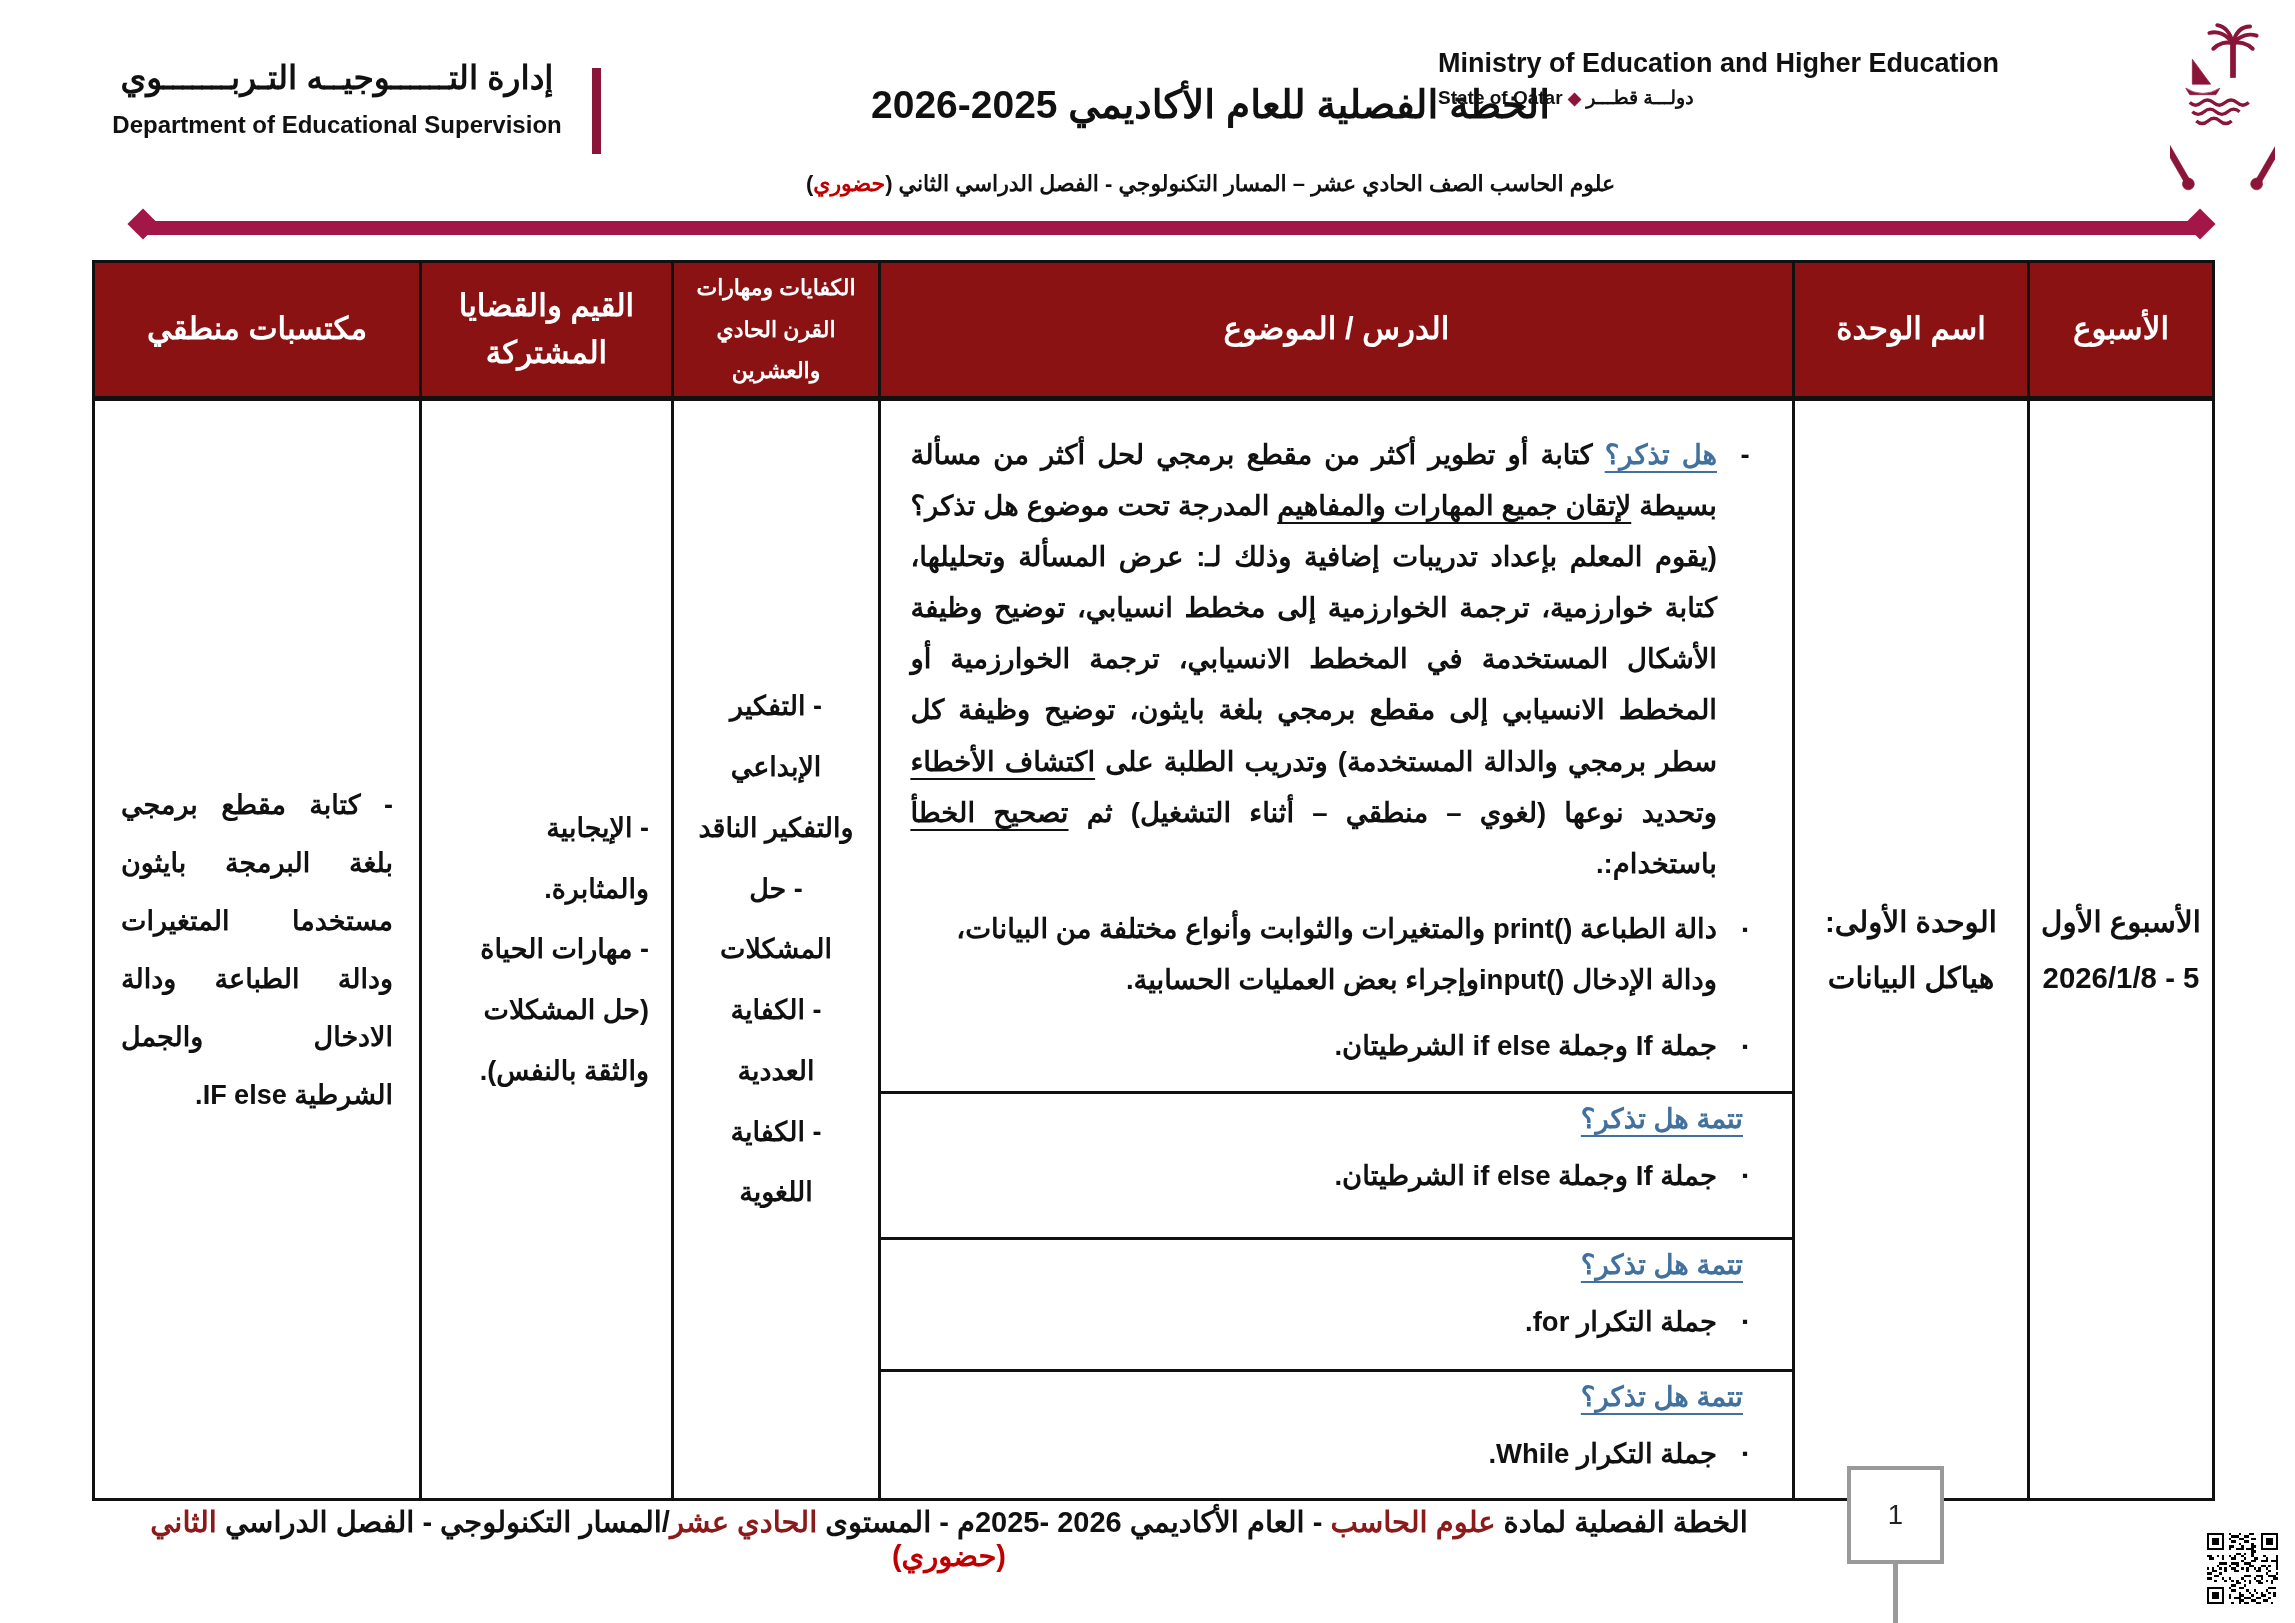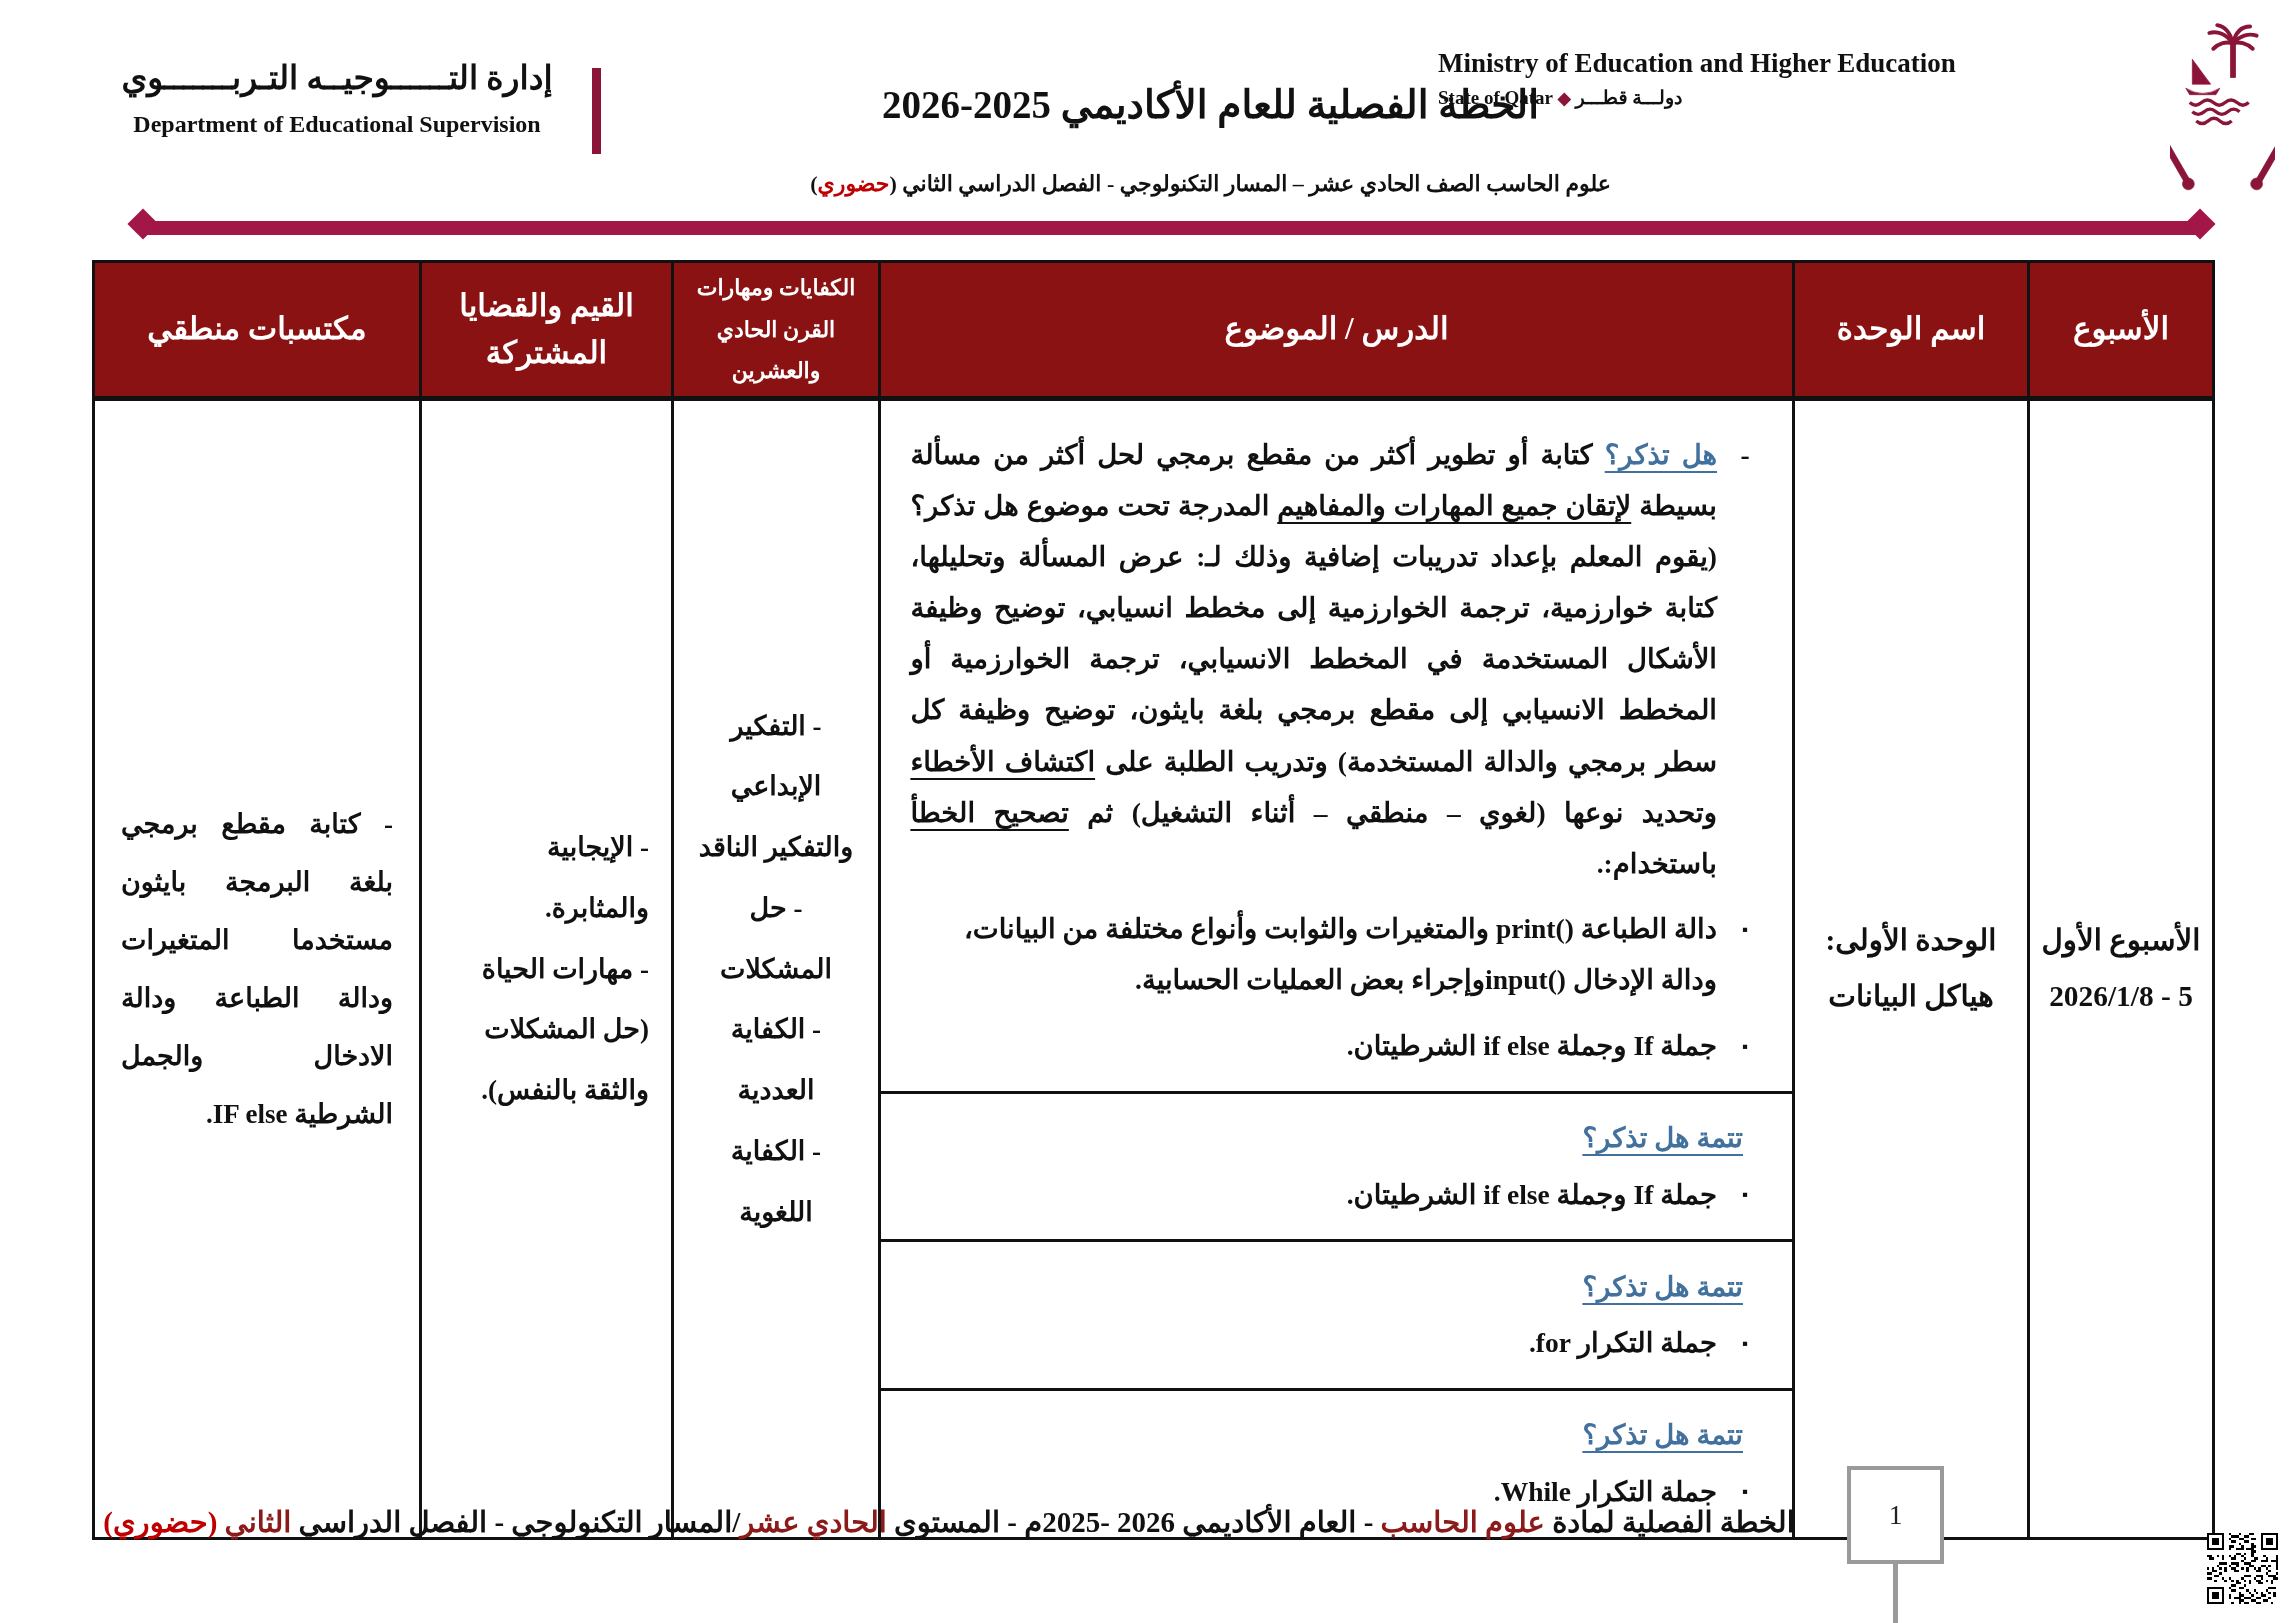--- a/index.html
+++ b/index.html
@@ -6,7 +6,7 @@
   html,body { background:#e8e8e8; }
   .page {
     position:relative; width:2295px; height:1623px; background:#ffffff;
-    font-family:Liberation Serif, serif; color:#111; overflow:hidden;
+    font-family:Liberation Sans, sans-serif; color:#111; overflow:hidden;
     margin:0 auto; direction:rtl;
   }
   

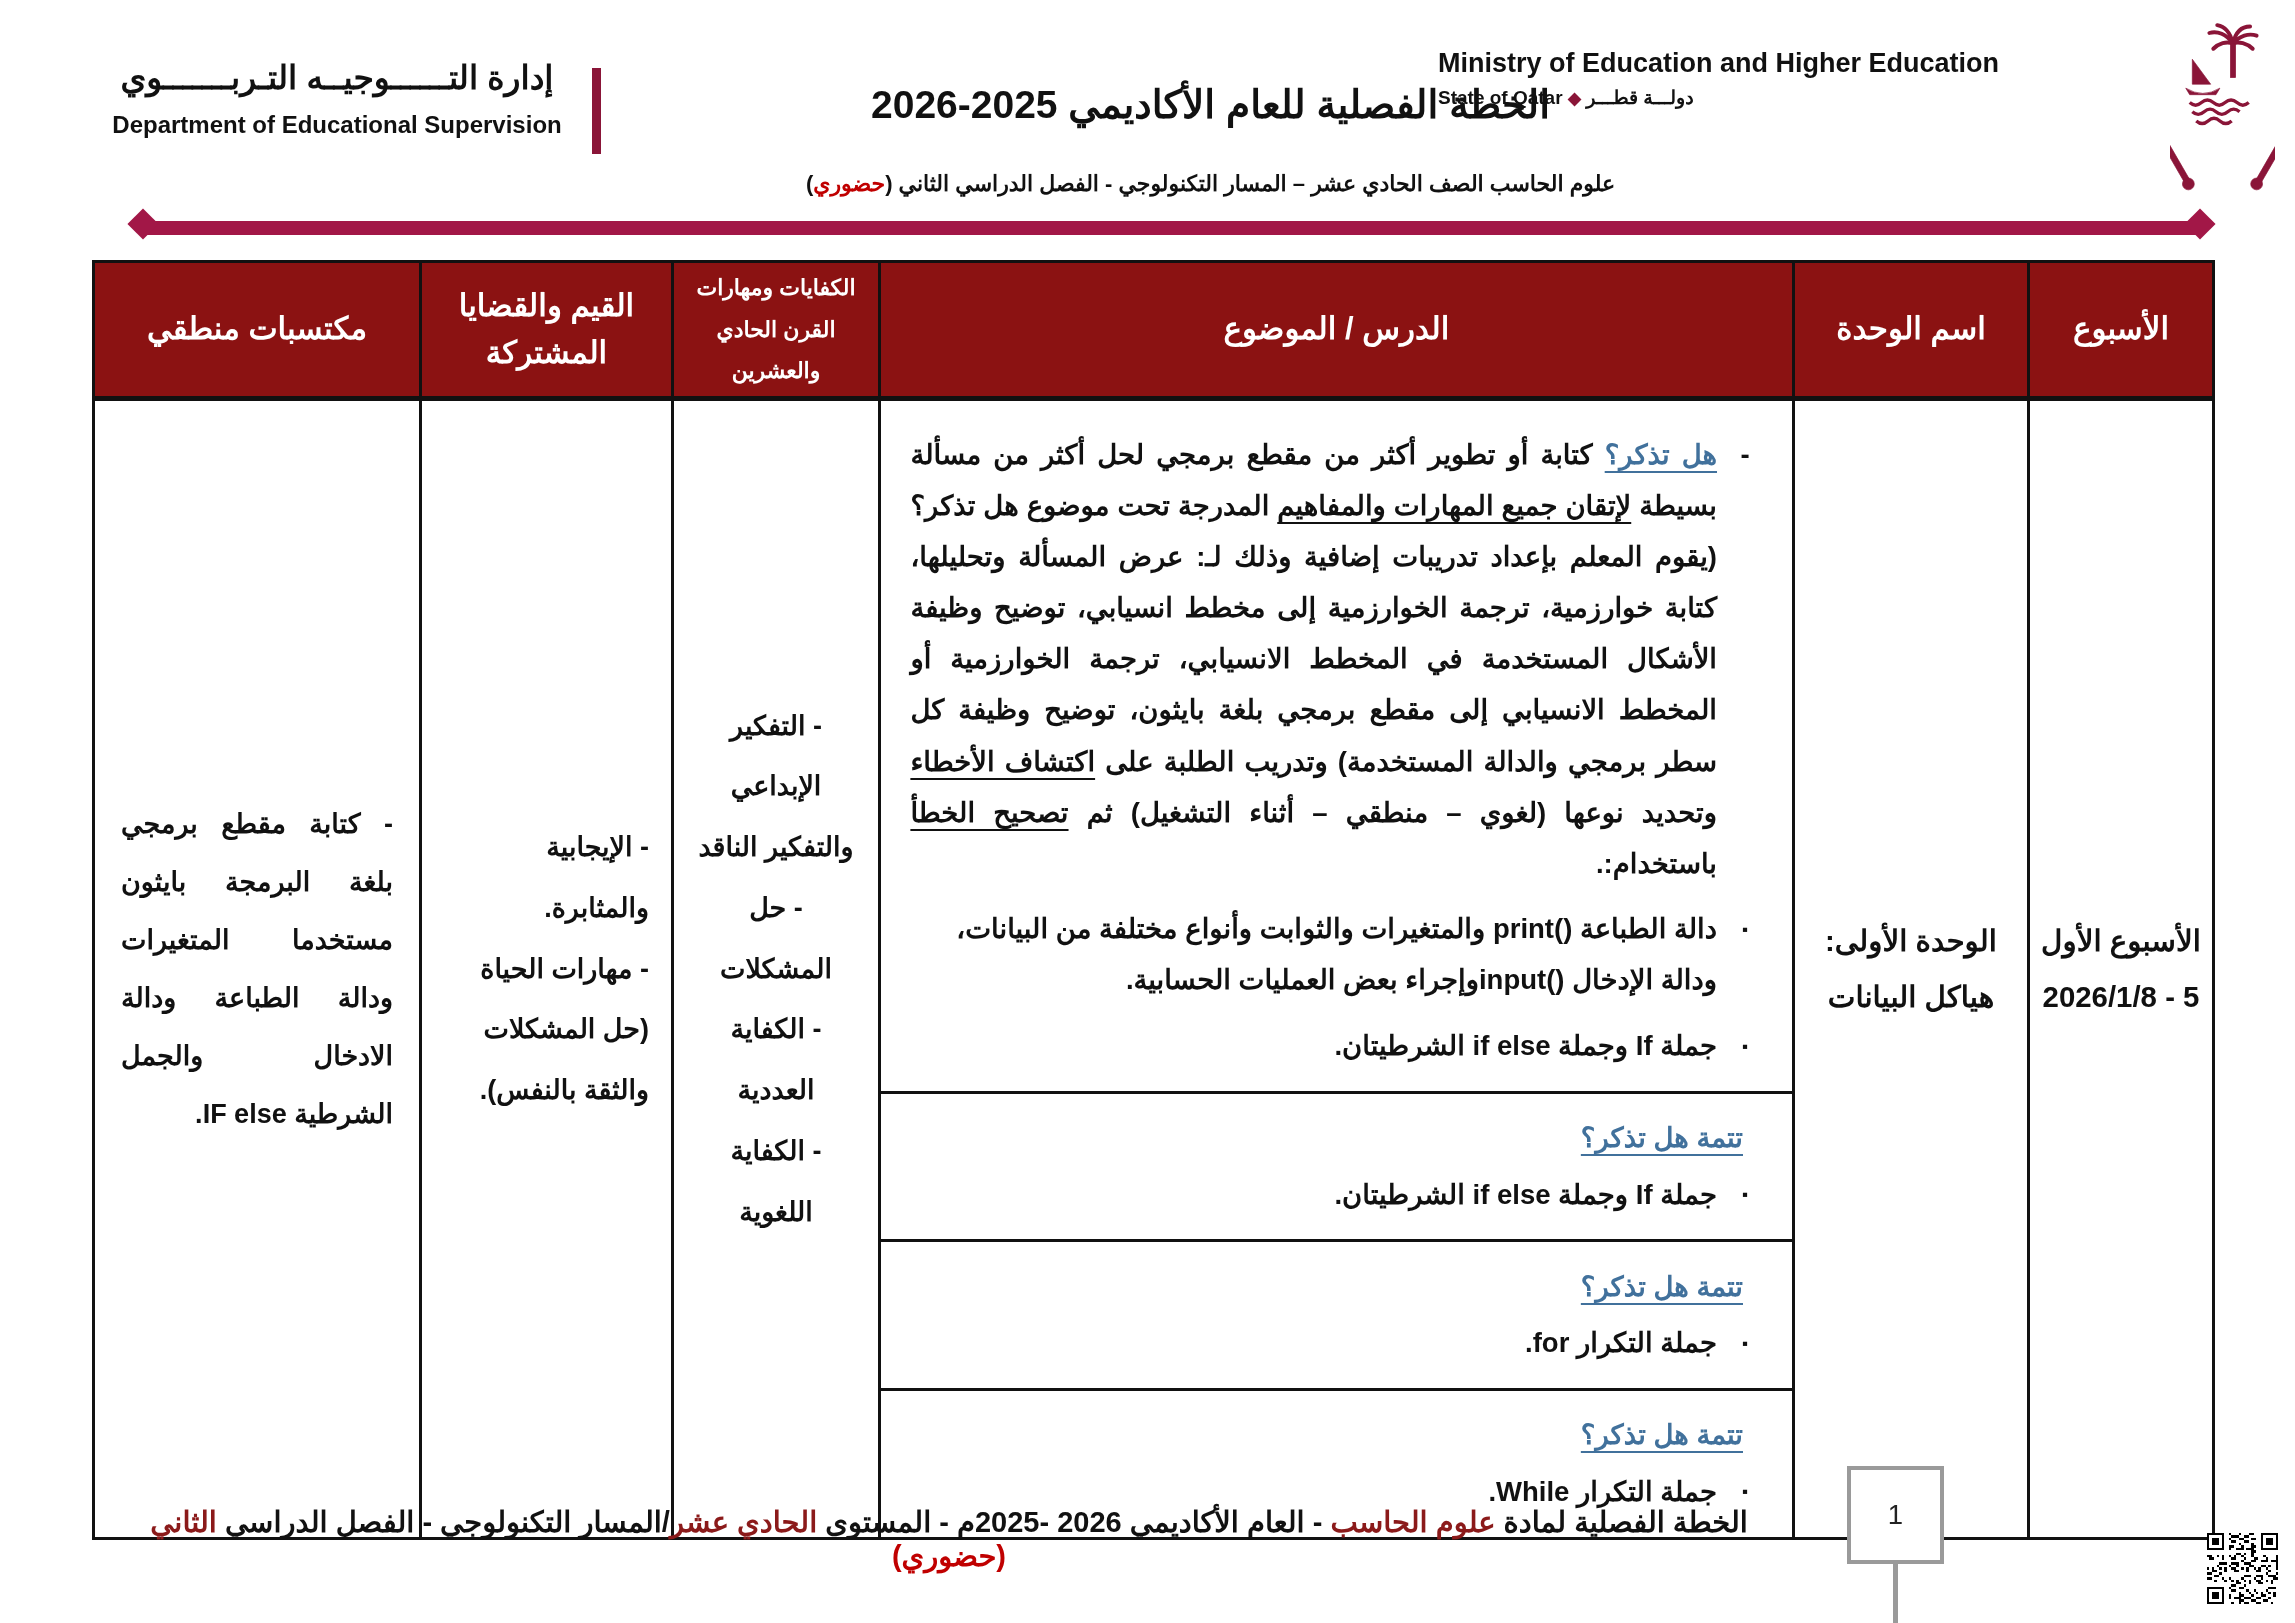--- a/index.html
+++ b/index.html
@@ -43,7 +43,7 @@
   .plan th.small { font-size:22px; line-height:1.9; }
   .plan td { background:#fff; }
   td.topic { vertical-align:top; padding:27.5px 36px 19.6px 29.4px; }
-  td.topic.sub { padding-top:21px; }
+  td.topic.sub { padding-top:2px; }
   .t-item { display:flex; gap:17px; font-size:27.5px; font-weight:bold; line-height:1.86; margin-top:14.4px; }
   .t-item:first-child { margin-top:0; }
   .t-item .mk { flex:0 0 auto; width:22px; text-align:center; }

